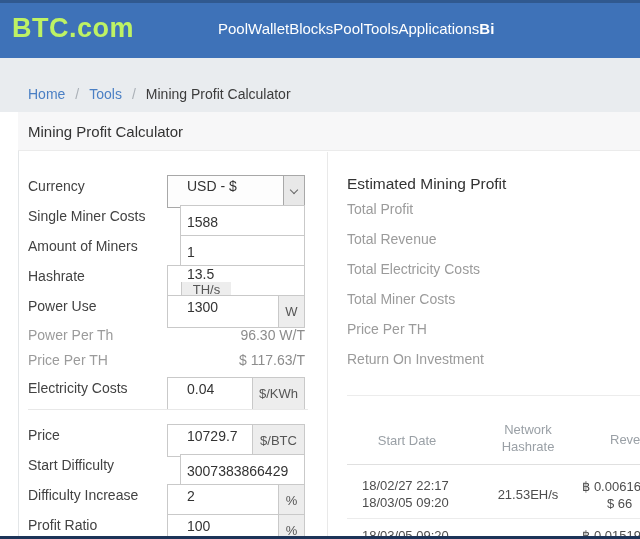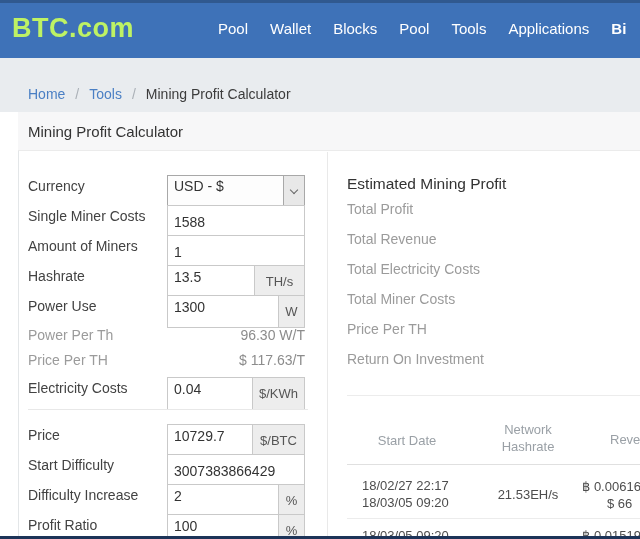--- a/index.html
+++ b/index.html
@@ -12,7 +12,7 @@
   .navbar{ position:absolute; left:0; top:0; width:640px; height:58px; background:#3e72b8; }
   .navbar::before{ content:""; position:absolute; left:0; top:0; width:100%; height:3px; background:rgba(0,0,0,0.22); }
   .logo{ position:absolute; left:12px; top:13px; color:#bef264; font-size:27px; font-weight:bold; letter-spacing:0.5px; }
-  .nav-items{ position:absolute; left:218px; top:20px; display:flex; gap:22px; }
+  .nav-items{ position:absolute; left:218px; top:20px; display:flex; }
   .nav-item{ color:#ffffff; font-size:15px; white-space:nowrap; cursor:pointer; }
   .nav-item.active{ font-weight:bold; }
   

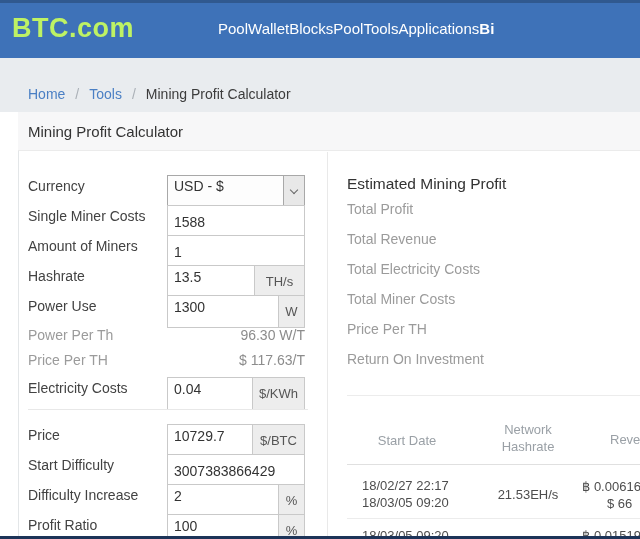--- a/index.html
+++ b/index.html
@@ -29,7 +29,7 @@
   
   .frm-label{ position:absolute; left:28px; font-size:14px; color:#424242; white-space:nowrap; }
   .frm-label.muted{ color:#9b9b9b; }
-  .ctrl{ position:absolute; left:167px; width:138px; height:33px; }
+  .ctrl{ position:absolute; left:167px; width:138px; height:33px;padding-left:13px; }
   .txt-input{ width:100%; height:100%; border:1px solid #c9c9c9; font-size:14px; color:#333; padding:0 6px; font-family:"Liberation Sans",sans-serif; background:#fff; outline:none; }
   .igroup{ display:flex; border:1px solid #c9c9c9; background:#fff; }
   .igroup input{ border:none; flex:1; min-width:0; height:21px; font-size:14px; color:#333; padding:0 6px; font-family:"Liberation Sans",sans-serif; outline:none; }

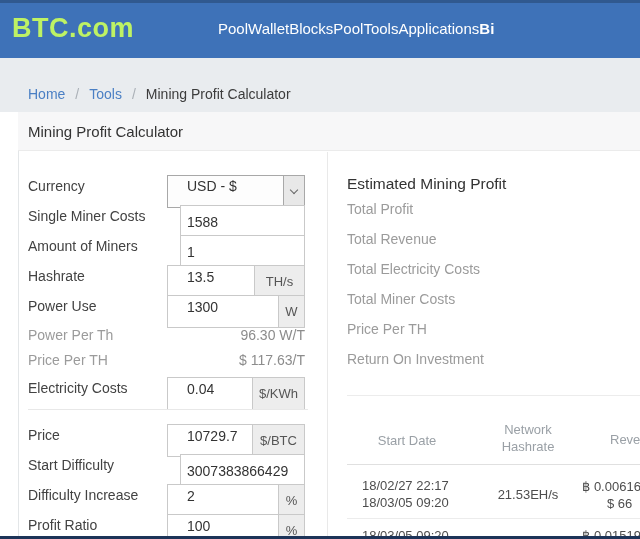--- a/index.html
+++ b/index.html
@@ -103,7 +103,7 @@
   </div>
 
   <div class="frm-label" style="top:268px;">Hashrate</div>
-  <div class="ctrl igroup" style="top:265px;">
+  <div class="ctrl igroup" style="top:265px;flex-direction:column;">
     <input type="text" value="13.5" style="">
     <span class="iaddon w50">TH/s</span>
   </div>

